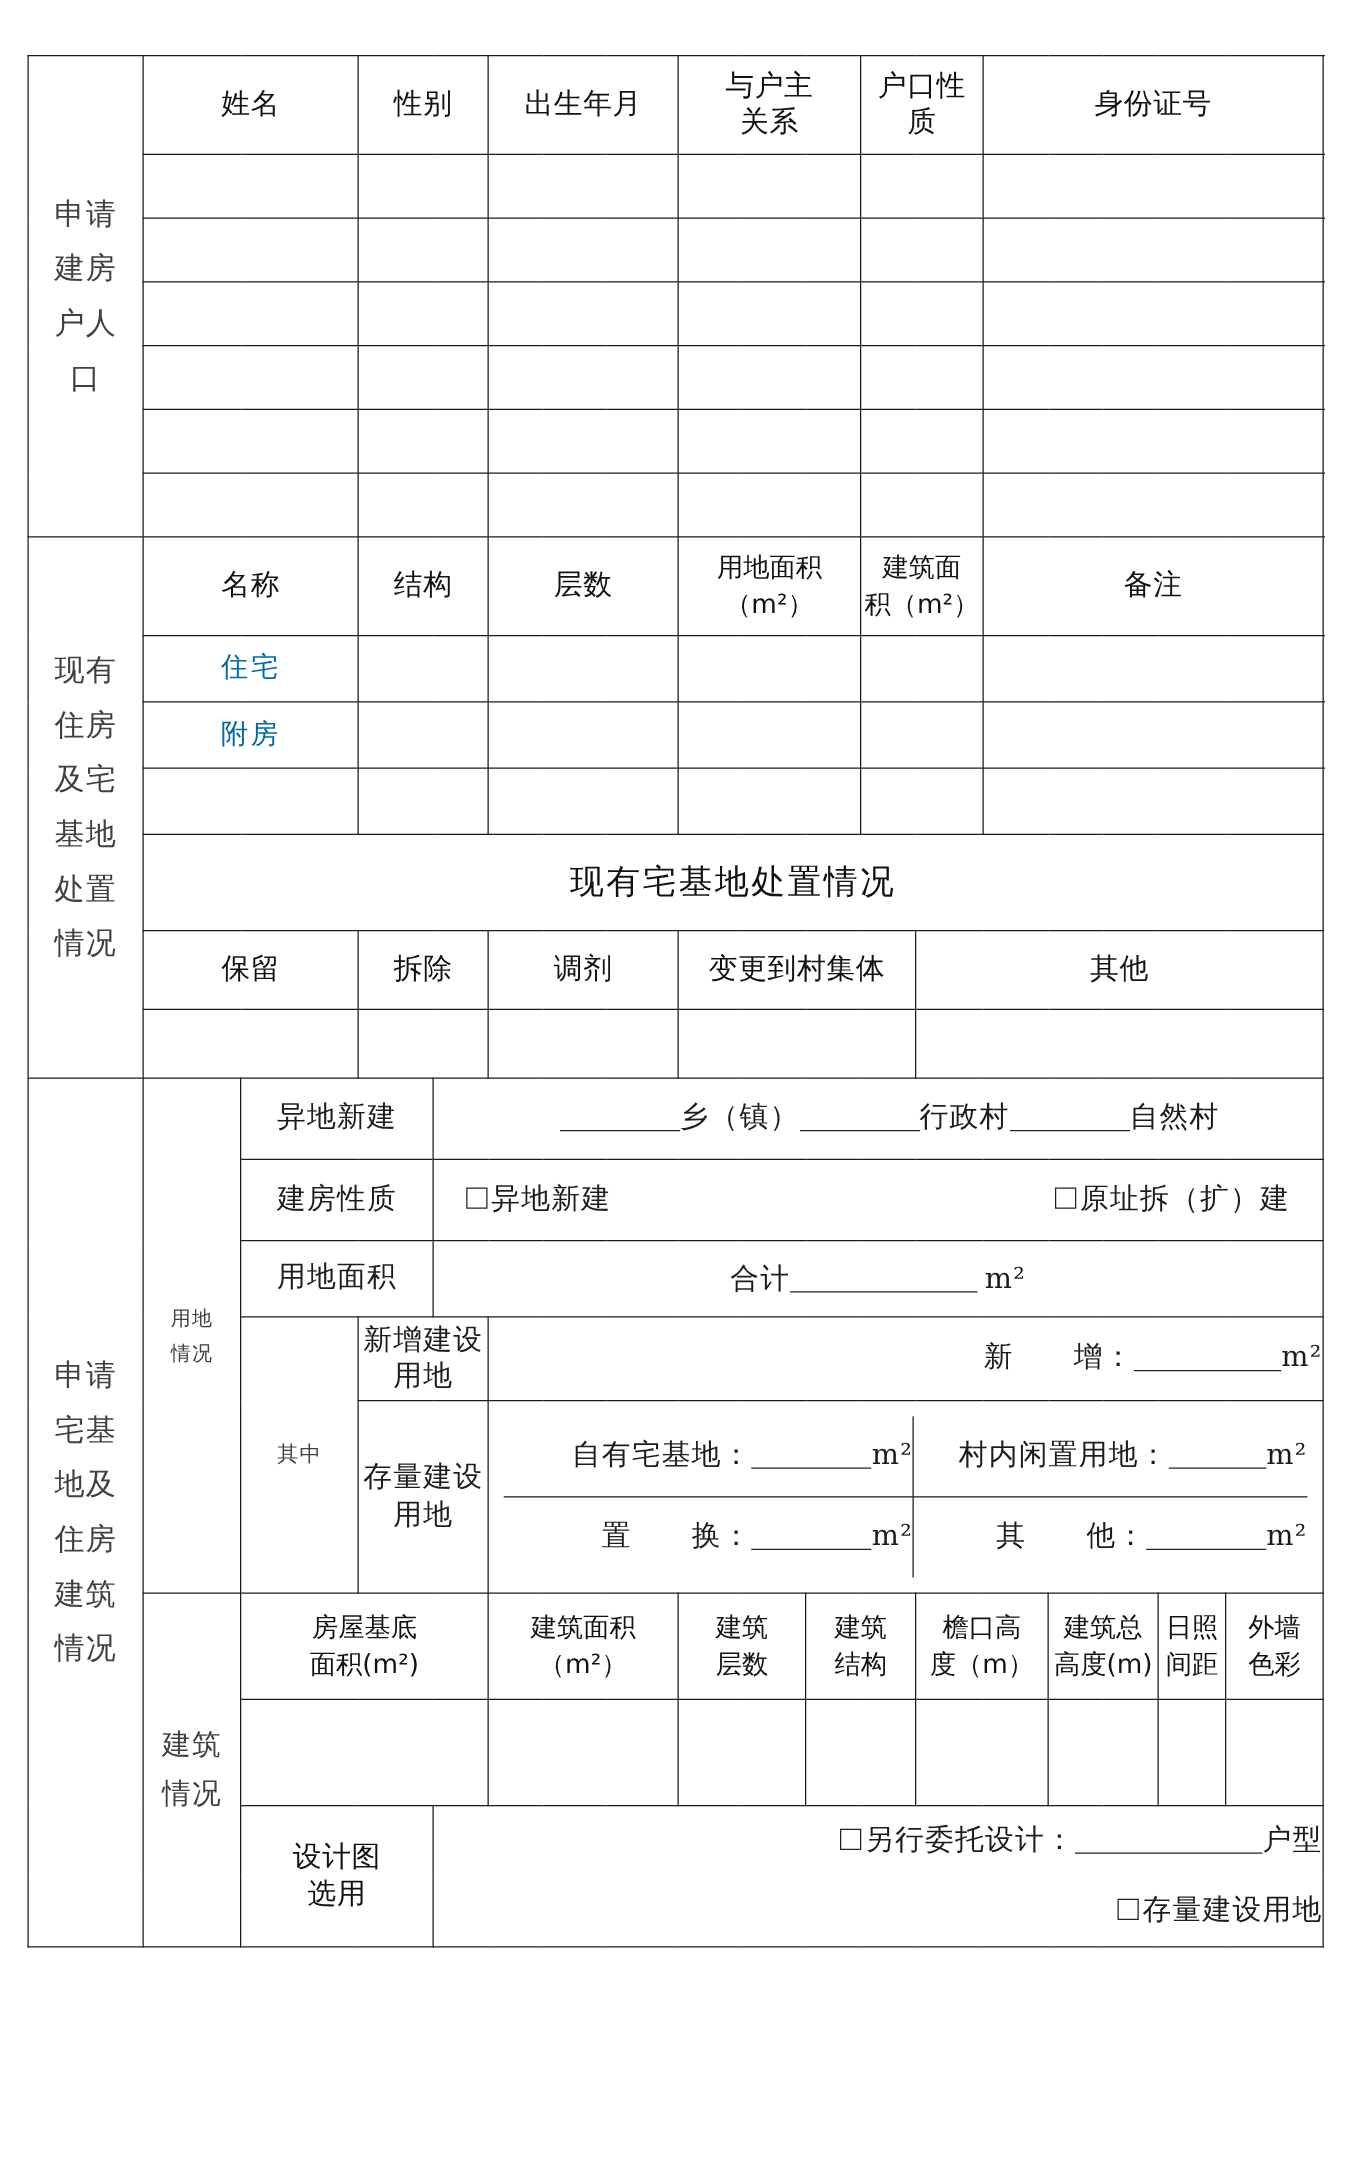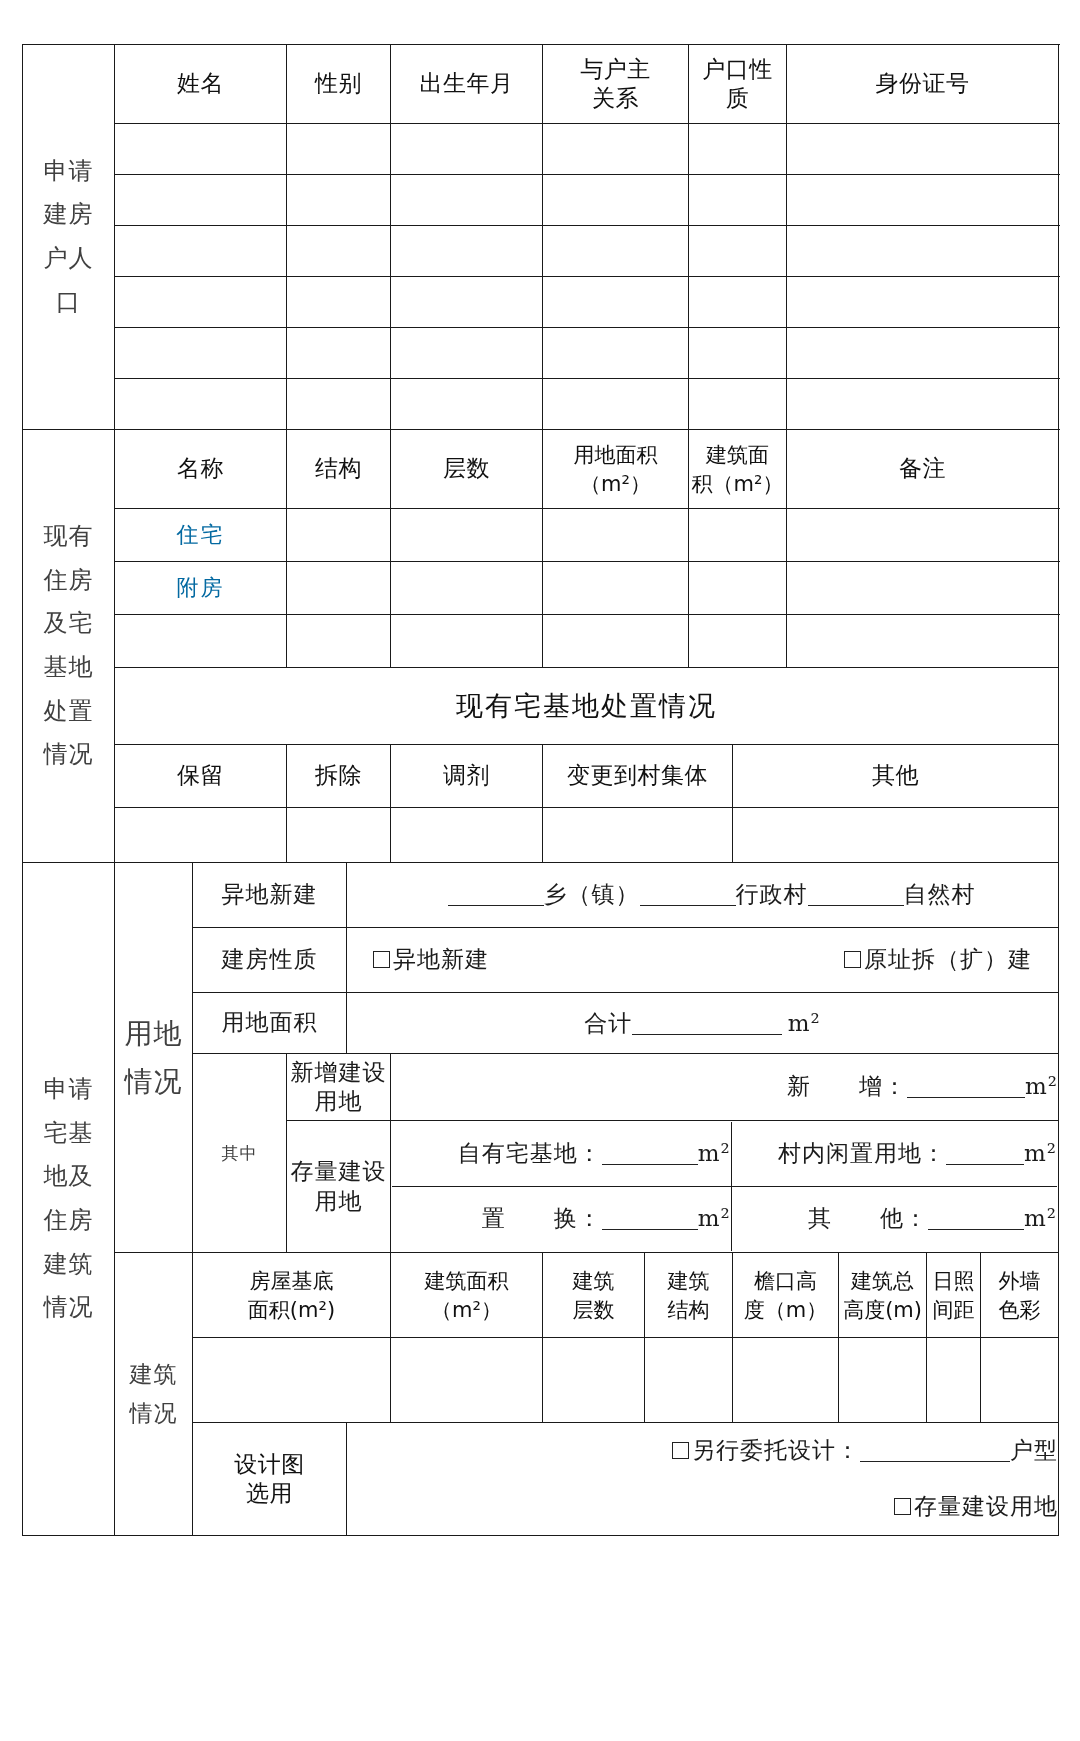--- a/index.html
+++ b/index.html
@@ -350,7 +350,7 @@
       </td>
       <td rowspan="5" style="width:78px">
         <div class="vlabel-wrap">
-          <span class="vlabel" style="font-size: 28px; line-height: 1.7; white-space: pre;">用地
+          <span class="vlabel" style="font-size: 16px; line-height: 1.7; white-space: pre;">用地
 情况</span>
         </div>
       </td>

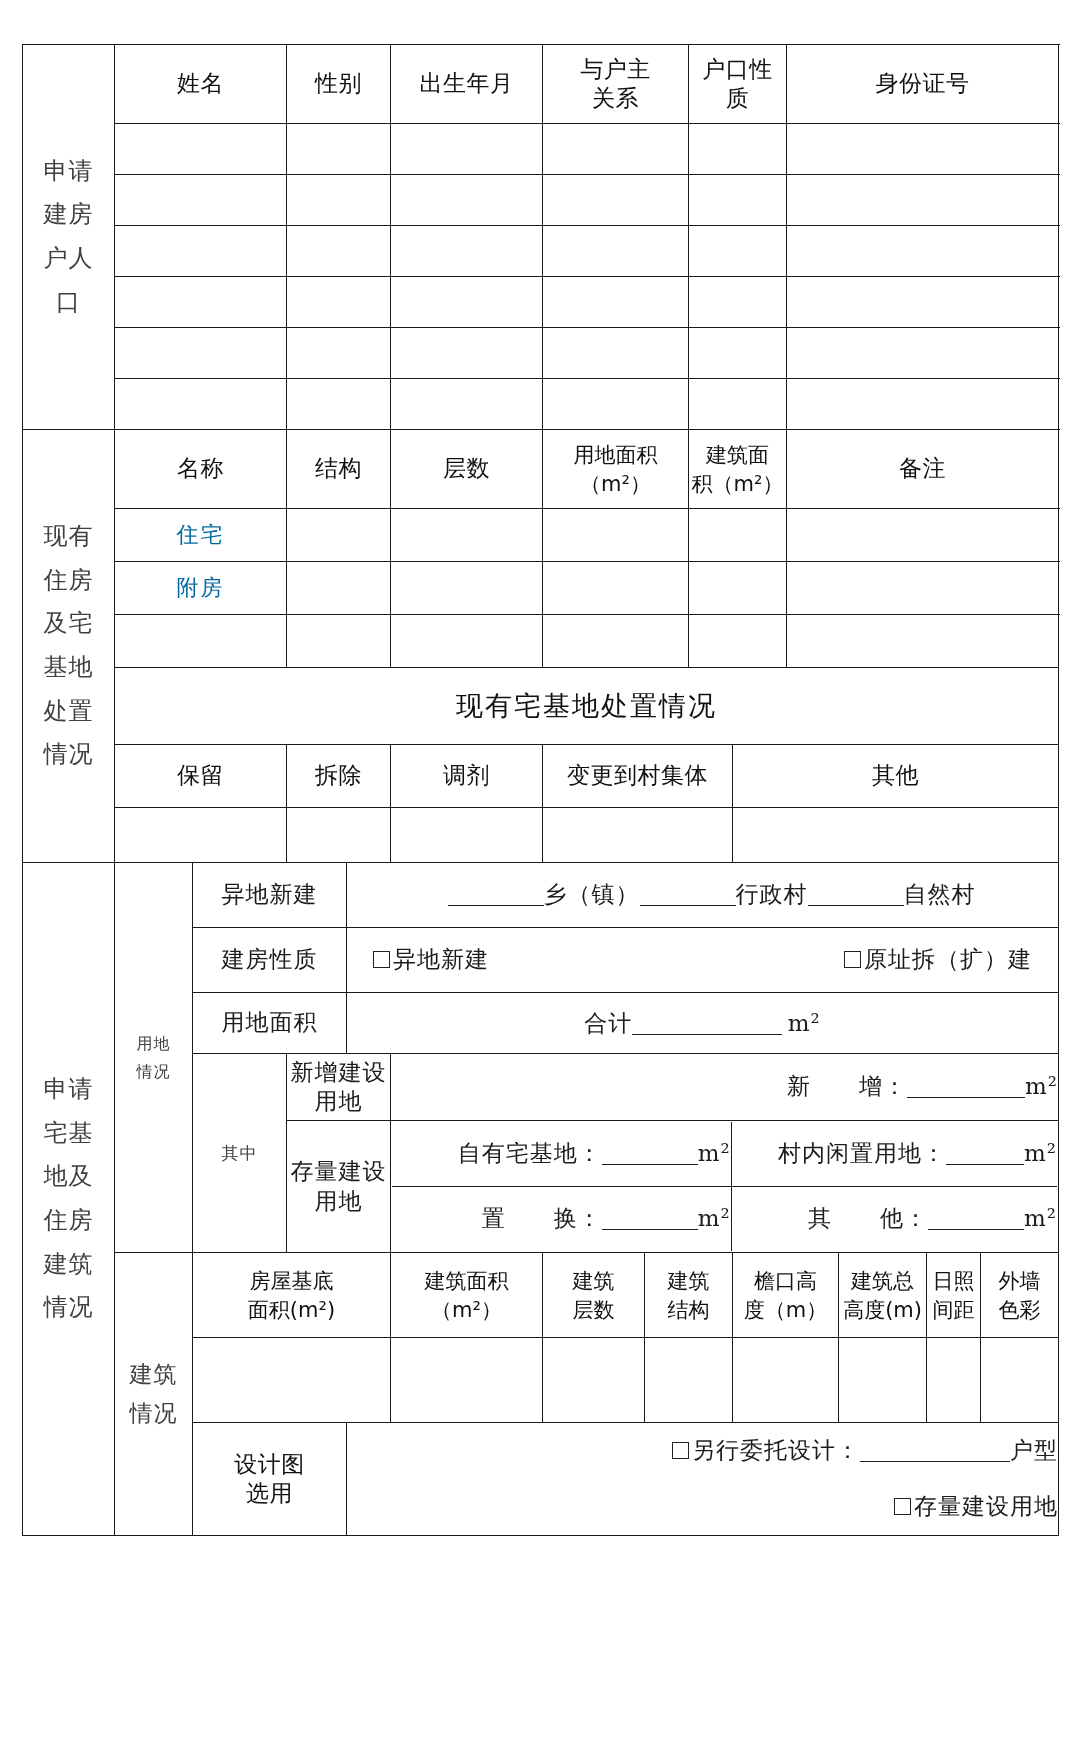--- a/index.html
+++ b/index.html
@@ -411,7 +411,7 @@
       <td colspan="2" style="height:130px" class="cellpad">
         <span class="brush">存量建设用地</span>
       </td>
-      <td colspan="13" style="padding:1px">
+      <td colspan="13" style="padding:12px">
         <table style="width:100%;border-collapse:collapse;table-layout:fixed">
           <colgroup>
                 <col style="width:51%">

